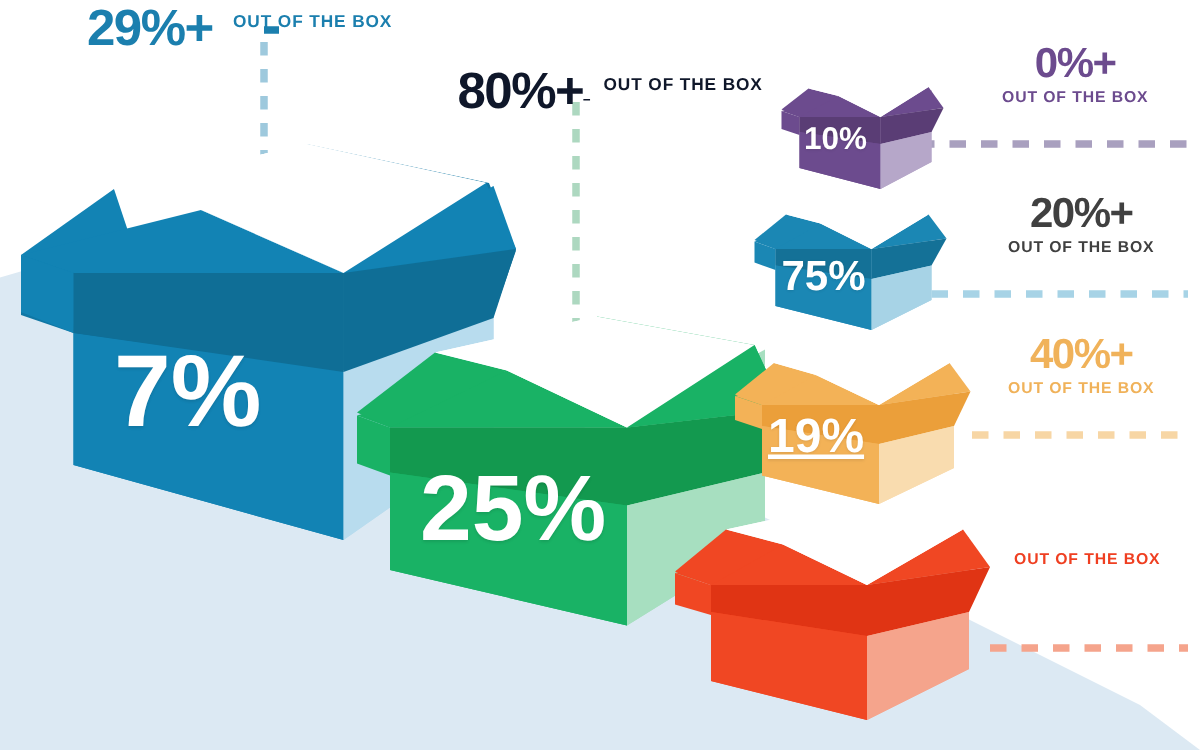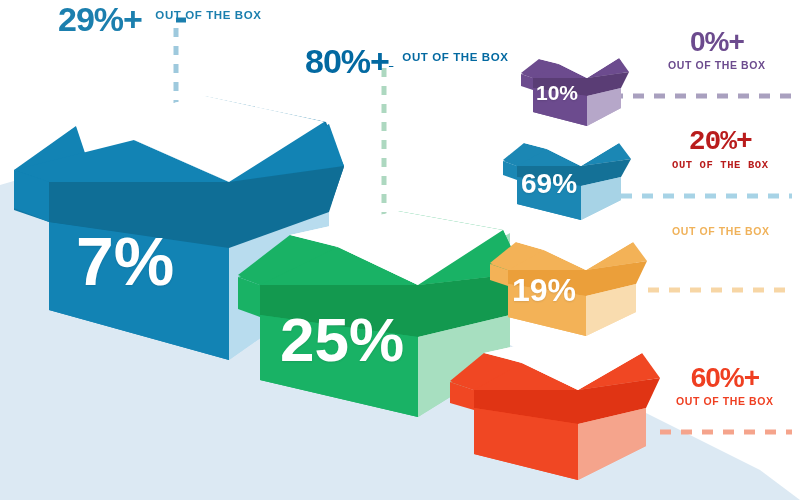--- a/index.html
+++ b/index.html
@@ -212,7 +212,7 @@
     <span class="pct-sub">OUT OF THE BOX</span>
   </div>
 
-  <div class="pct-label top-label" style="left:305px;top:44px;color:#0369a1;text-decoration:underline;">
+  <div class="pct-label top-label" style="left:305px;top:44px;color:#0f172a;text-decoration:underline;">
     <span class="pct-big">80%+</span>
     <span class="pct-sub">OUT OF THE BOX</span>
   </div>

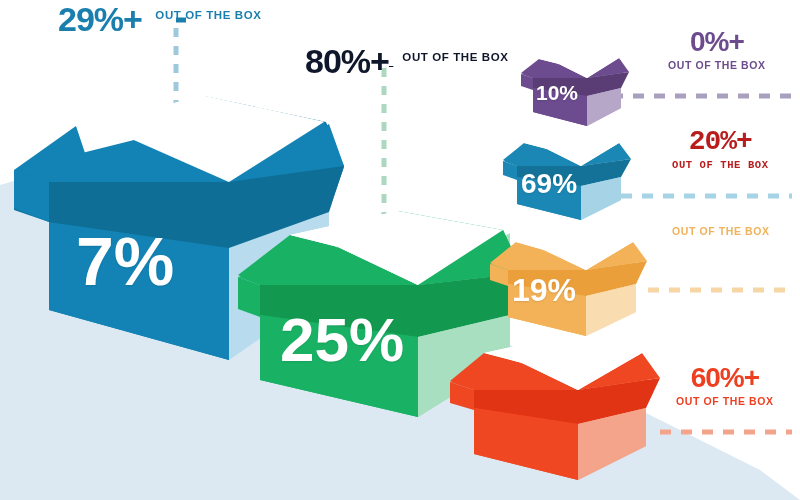--- a/index.html
+++ b/index.html
@@ -222,7 +222,7 @@
     <span class="pct-sub">OUT OF THE BOX</span>
   </div>
 
-  <div class="pct-label right-label" style="left:672px;top:128px;color:#b91c1c;font-family:Liberation Mono, monospace;">
+  <div class="pct-label right-label" style="left:672px;top:128px;color:#404040;">
     <span class="pct-big">20%+</span>
     <span class="pct-sub">OUT OF THE BOX</span>
   </div>

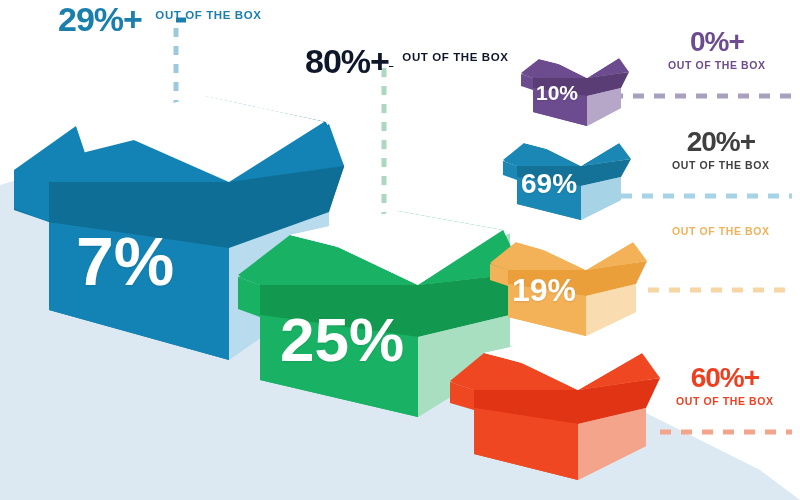--- a/index.html
+++ b/index.html
@@ -169,7 +169,7 @@
       <polygon points="0,38 21,21 44,27 14,44" fill="#1b87b4"></polygon>
       <polygon points="21,21 68,11 116,21 78,44 44,27" fill="#ffffff"></polygon>
     </svg>
-    <div class="box-pct" style="left:18px;top:48px;font-size:28px;">69%</div>
+    <div class="box-pct" style="left:18px;top:48px;font-size:28px;">75%</div>
   </div>
 
   <div class="box" style="left:490px;top:216px;">

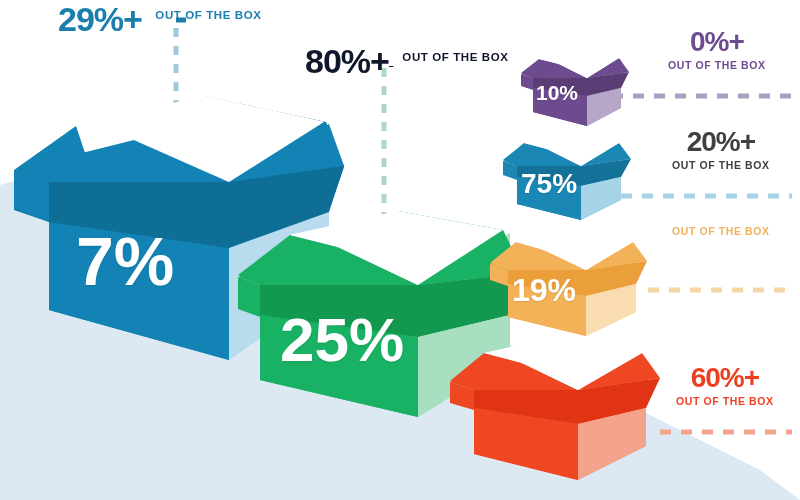--- a/index.html
+++ b/index.html
@@ -228,6 +228,7 @@
   </div>
 
   <div class="pct-label right-label" style="left:672px;top:222px;color:#f0b25a;">
+    <span class="pct-big">40%+</span>
     <span class="pct-sub">OUT OF THE BOX</span>
   </div>
 

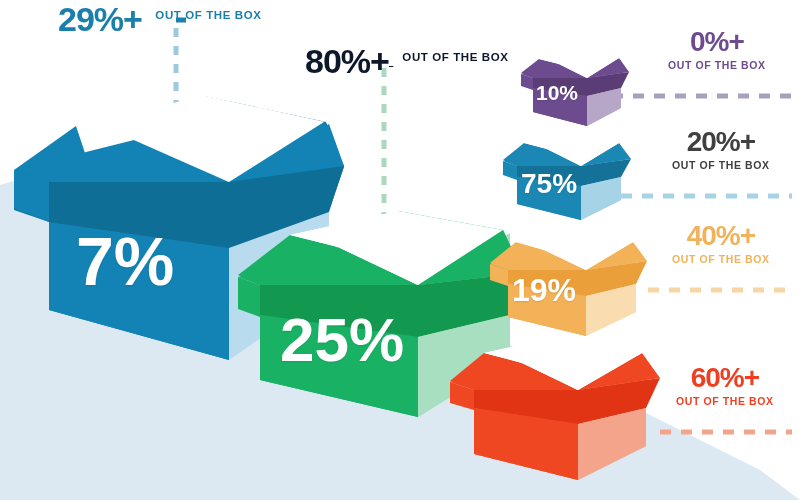--- a/index.html
+++ b/index.html
@@ -187,7 +187,7 @@
       <polygon points="0,47 26,26 54,34 18,54" fill="#f3b257"></polygon>
       <polygon points="26,26 84,13 143,26 96,54 54,34" fill="#ffffff"></polygon>
     </svg>
-    <div class="box-pct" style="left:22px;top:58px;font-size:32px;">19%</div>
+    <div class="box-pct" style="left:22px;top:58px;font-size:32px;text-decoration:underline;">19%</div>
   </div>
 
   <div class="box" style="left:450px;top:318px;">

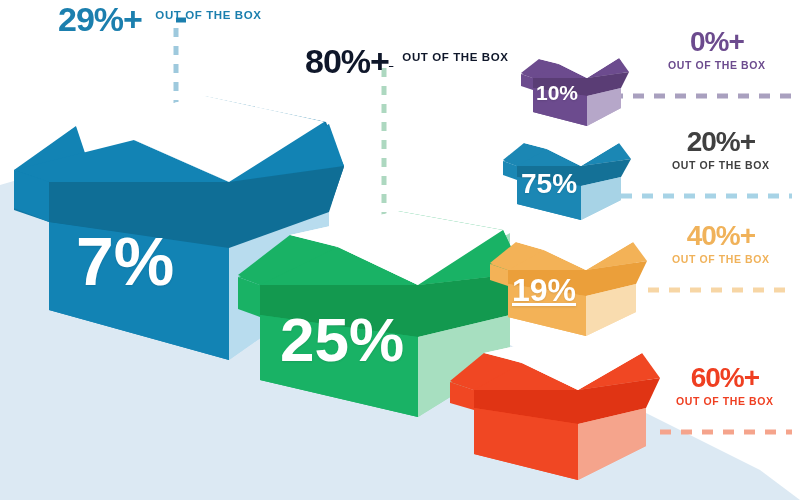--- a/index.html
+++ b/index.html
@@ -233,7 +233,6 @@
   </div>
 
   <div class="pct-label right-label" style="left:676px;top:364px;color:#ef3f21;">
-    <span class="pct-big">60%+</span>
     <span class="pct-sub">OUT OF THE BOX</span>
   </div>
 

